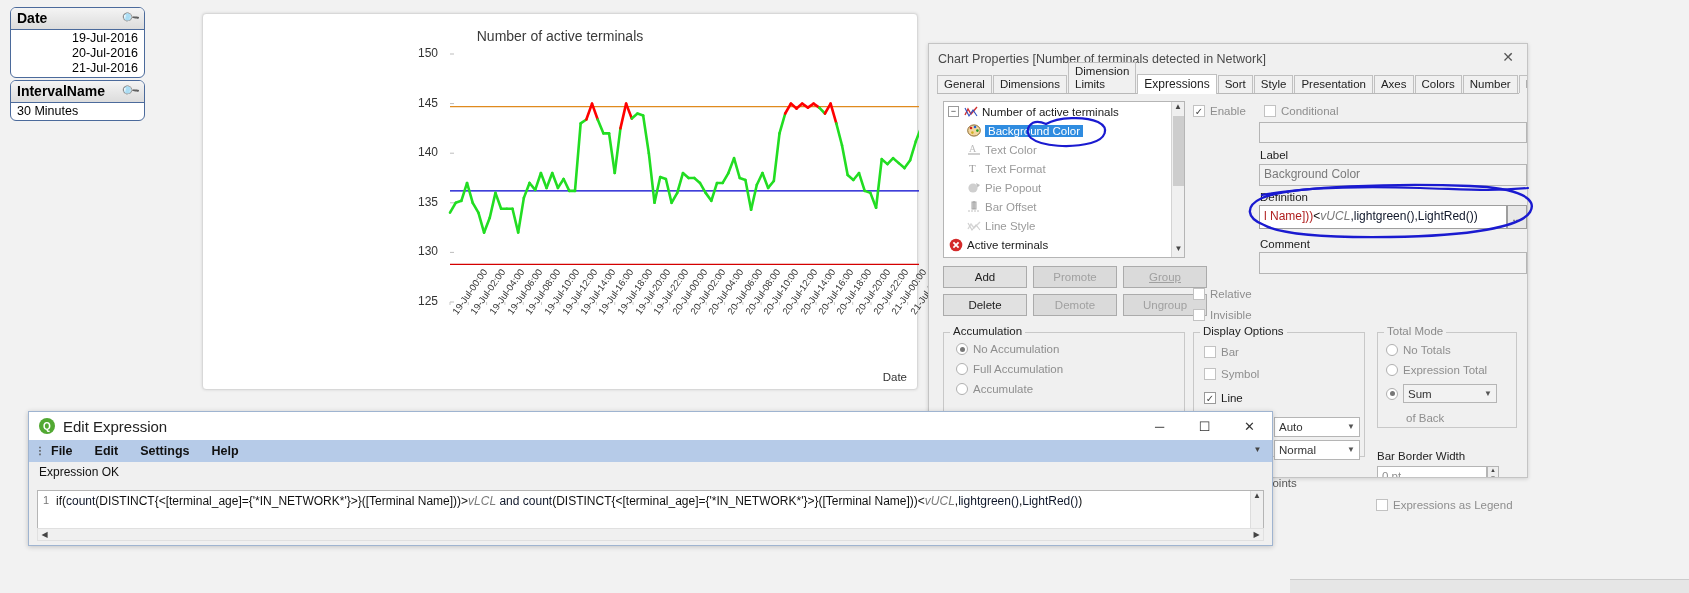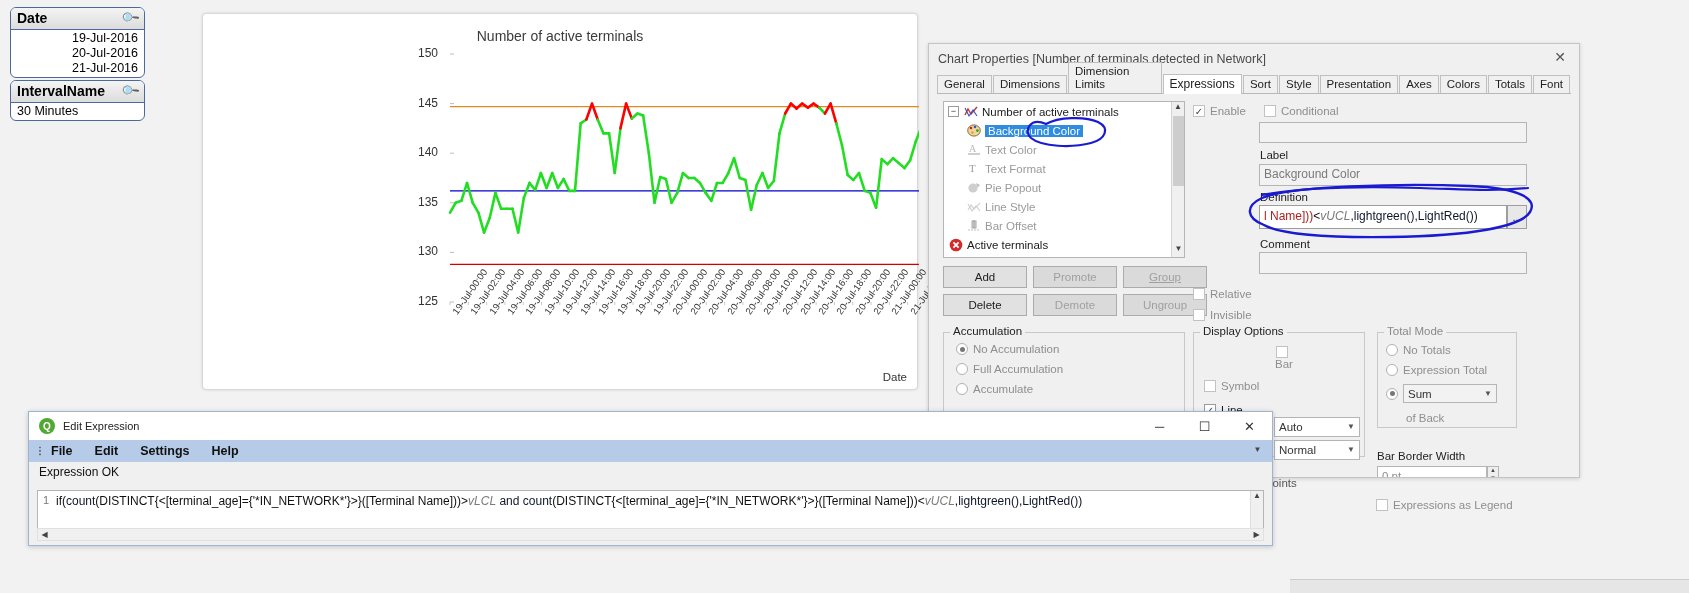--- a/index.html
+++ b/index.html
@@ -62,7 +62,7 @@
 
   
   #propsDlg {
-    position:absolute; left:928px; top:43px; width:652px; height:435px;
+    position:absolute; left:928px; top:43px; width:600px; height:435px;
     background:#f0f0f0;
     border:1px solid #c4c4c4;
     box-shadow:0 1px 4px rgba(0,0,0,.15);

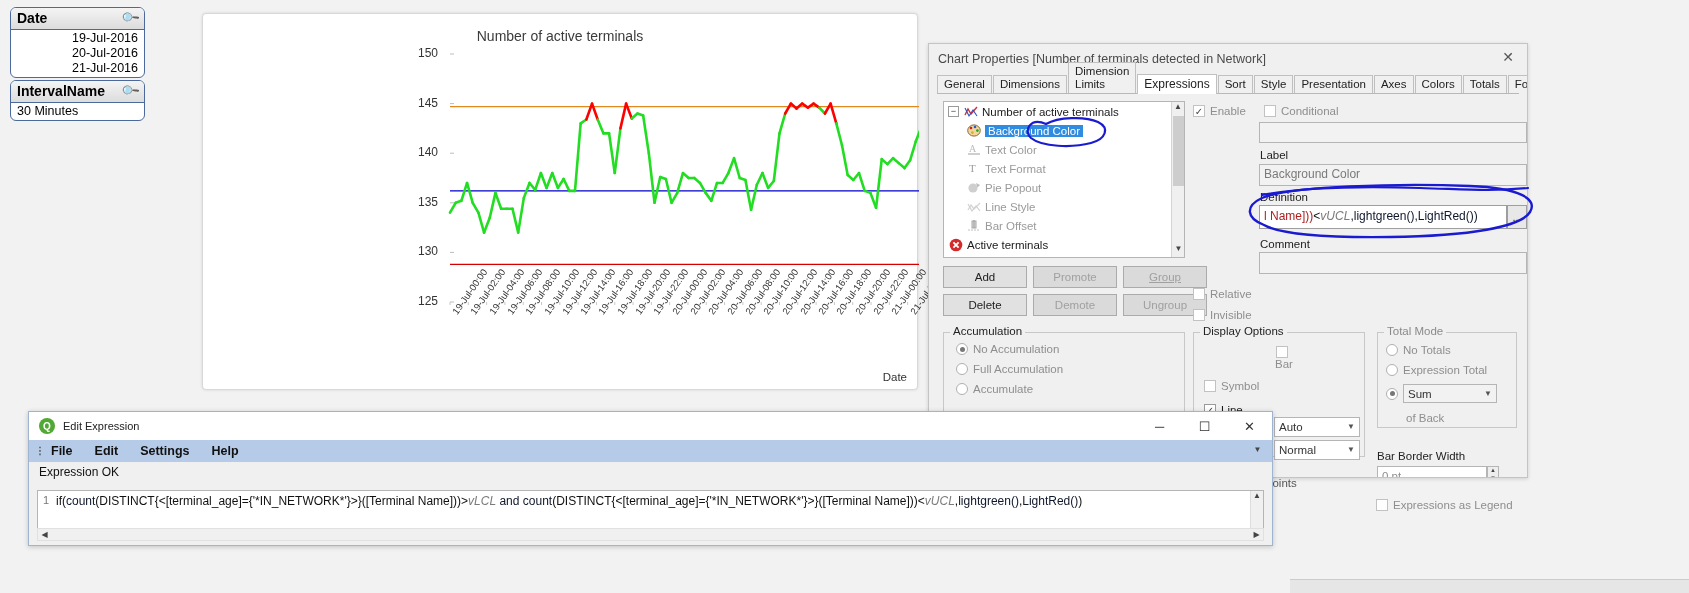--- a/index.html
+++ b/index.html
@@ -454,7 +454,7 @@
       <div class="tab">Presentation</div>
       <div class="tab">Axes</div>
       <div class="tab">Colors</div>
-      <div class="tab">Totals</div>
+      <div class="tab">Number</div>
       <div class="tab">Font</div>
     </div>
 

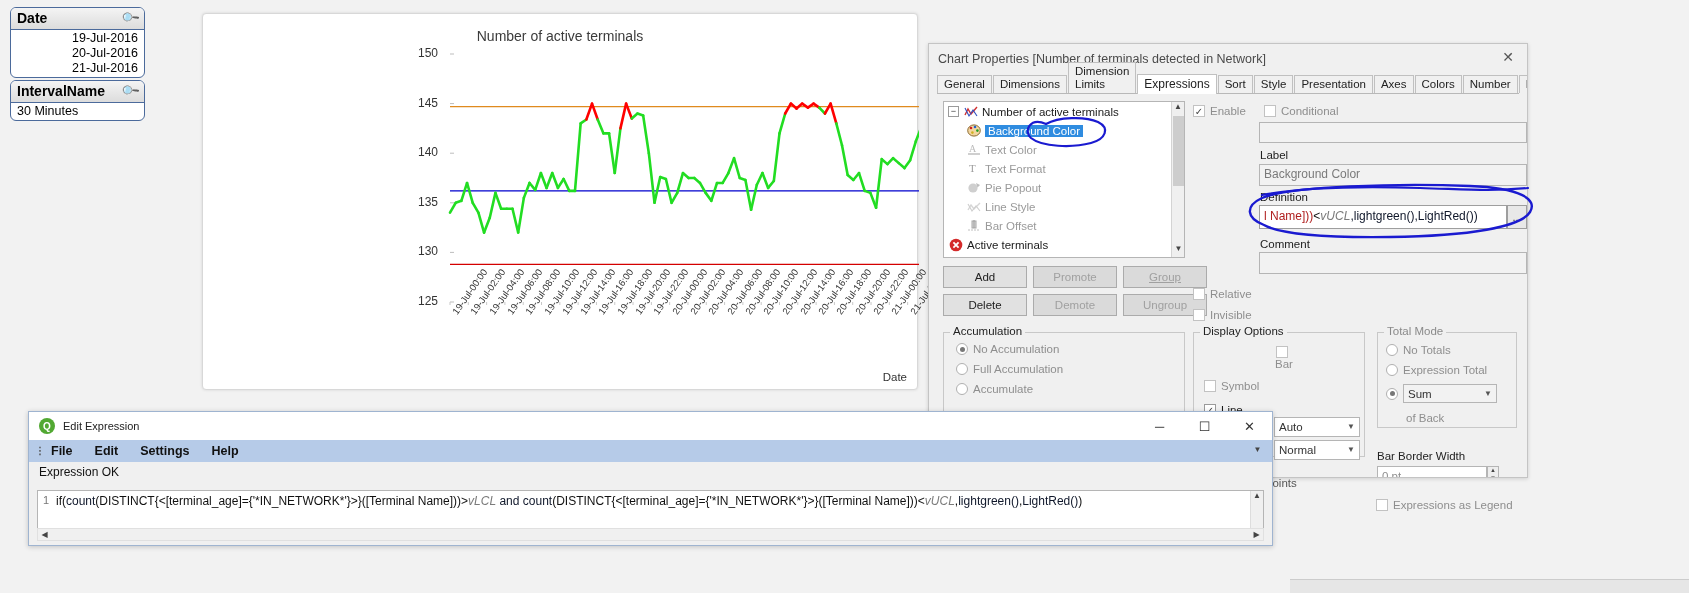--- a/index.html
+++ b/index.html
@@ -510,15 +510,6 @@
         </div>
         <div class="tnode child">
           <span class="ico">
-            <svg width="14" height="12" viewBox="0 0 14 12">
-              <polyline points="1,9 4,4 7,8 13,2" fill="none" stroke="#d6d6d6" stroke-width="1.4"></polyline>
-              <polyline points="1,3 5,10 9,5 13,10" fill="none" stroke="#cfcfcf" stroke-width="1.1"></polyline>
-            </svg>
-          </span>
-          <span class="lbl dim">Line Style</span>
-        </div>
-        <div class="tnode child">
-          <span class="ico">
             <svg width="14" height="13" viewBox="0 0 14 13">
               <rect x="5" y="2" width="4" height="7" fill="#d8d8d8" stroke="#a8a8a8"></rect>
               <line x1="7" y1="1" x2="7" y2="9" stroke="#9a9a9a"></line>
@@ -526,6 +517,15 @@
             </svg>
           </span>
           <span class="lbl dim">Bar Offset</span>
+        </div>
+        <div class="tnode child">
+          <span class="ico">
+            <svg width="14" height="12" viewBox="0 0 14 12">
+              <polyline points="1,9 4,4 7,8 13,2" fill="none" stroke="#d6d6d6" stroke-width="1.4"></polyline>
+              <polyline points="1,3 5,10 9,5 13,10" fill="none" stroke="#cfcfcf" stroke-width="1.1"></polyline>
+            </svg>
+          </span>
+          <span class="lbl dim">Line Style</span>
         </div>
         <div class="tnode">
           <span class="ico">

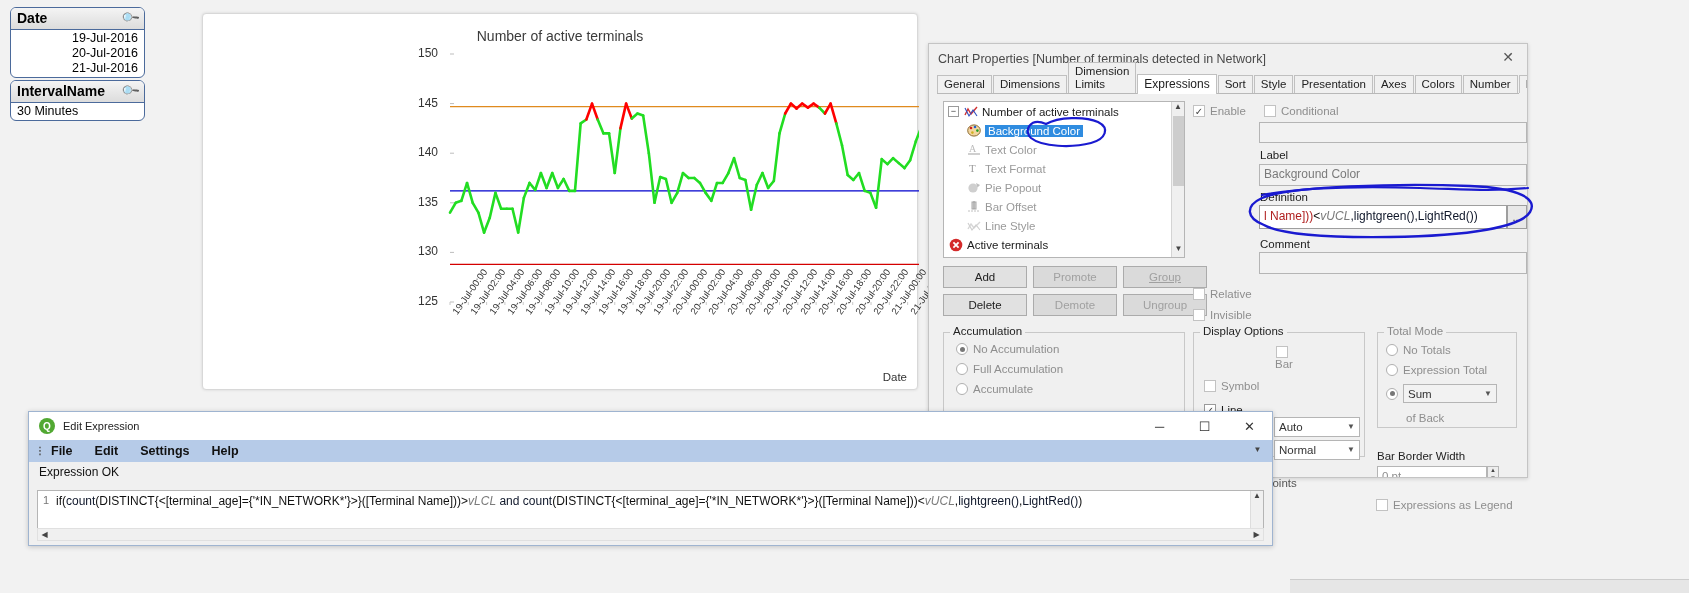--- a/index.html
+++ b/index.html
@@ -606,7 +606,7 @@
 
   <div class="gbox" style="left:264px; top:288px; width:172px; height:125px;">
     <div class="gtitle">Display Options</div>
-    <div class="rowitem" style="margin:13px 0 0 10px;flex-direction:column;">
+    <div class="rowitem" style="margin:13px 0 0 10px;">
       <span class="cbx dim"></span>
       <span class="dimtxt">Bar</span>
     </div>

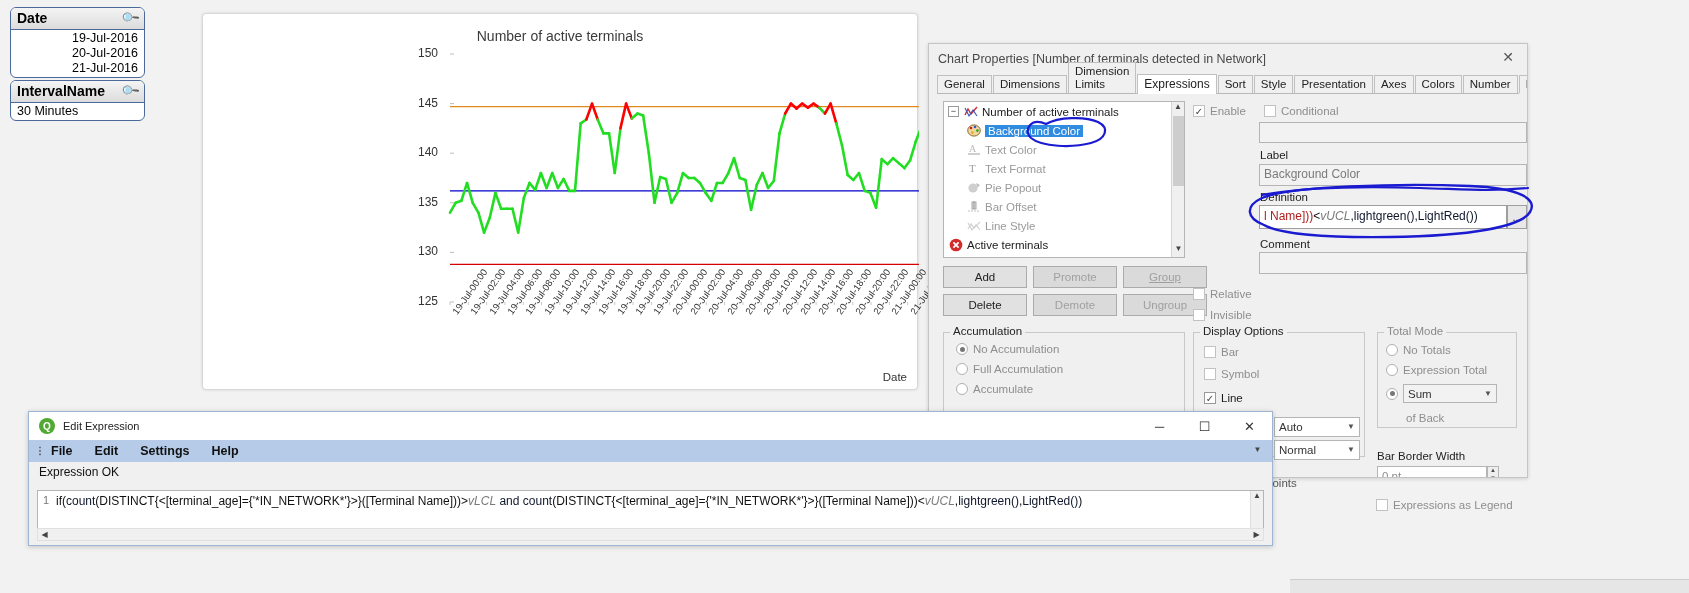--- a/index.html
+++ b/index.html
@@ -175,7 +175,7 @@
     font-size:10px; font-weight:bold; display:flex; align-items:center; justify-content:center;
     margin-left:10px; margin-right:8px;
   }
-  #ewTitle { font-size:11px; color:#222; }
+  #ewTitle { font-size:15px; color:#222; }
   #ewCtrls { margin-left:auto; display:flex; }
   #ewCtrls div { width:45px; height:28px; display:flex; align-items:center; justify-content:center;
                  font-size:13px; color:#333; cursor:pointer; }

